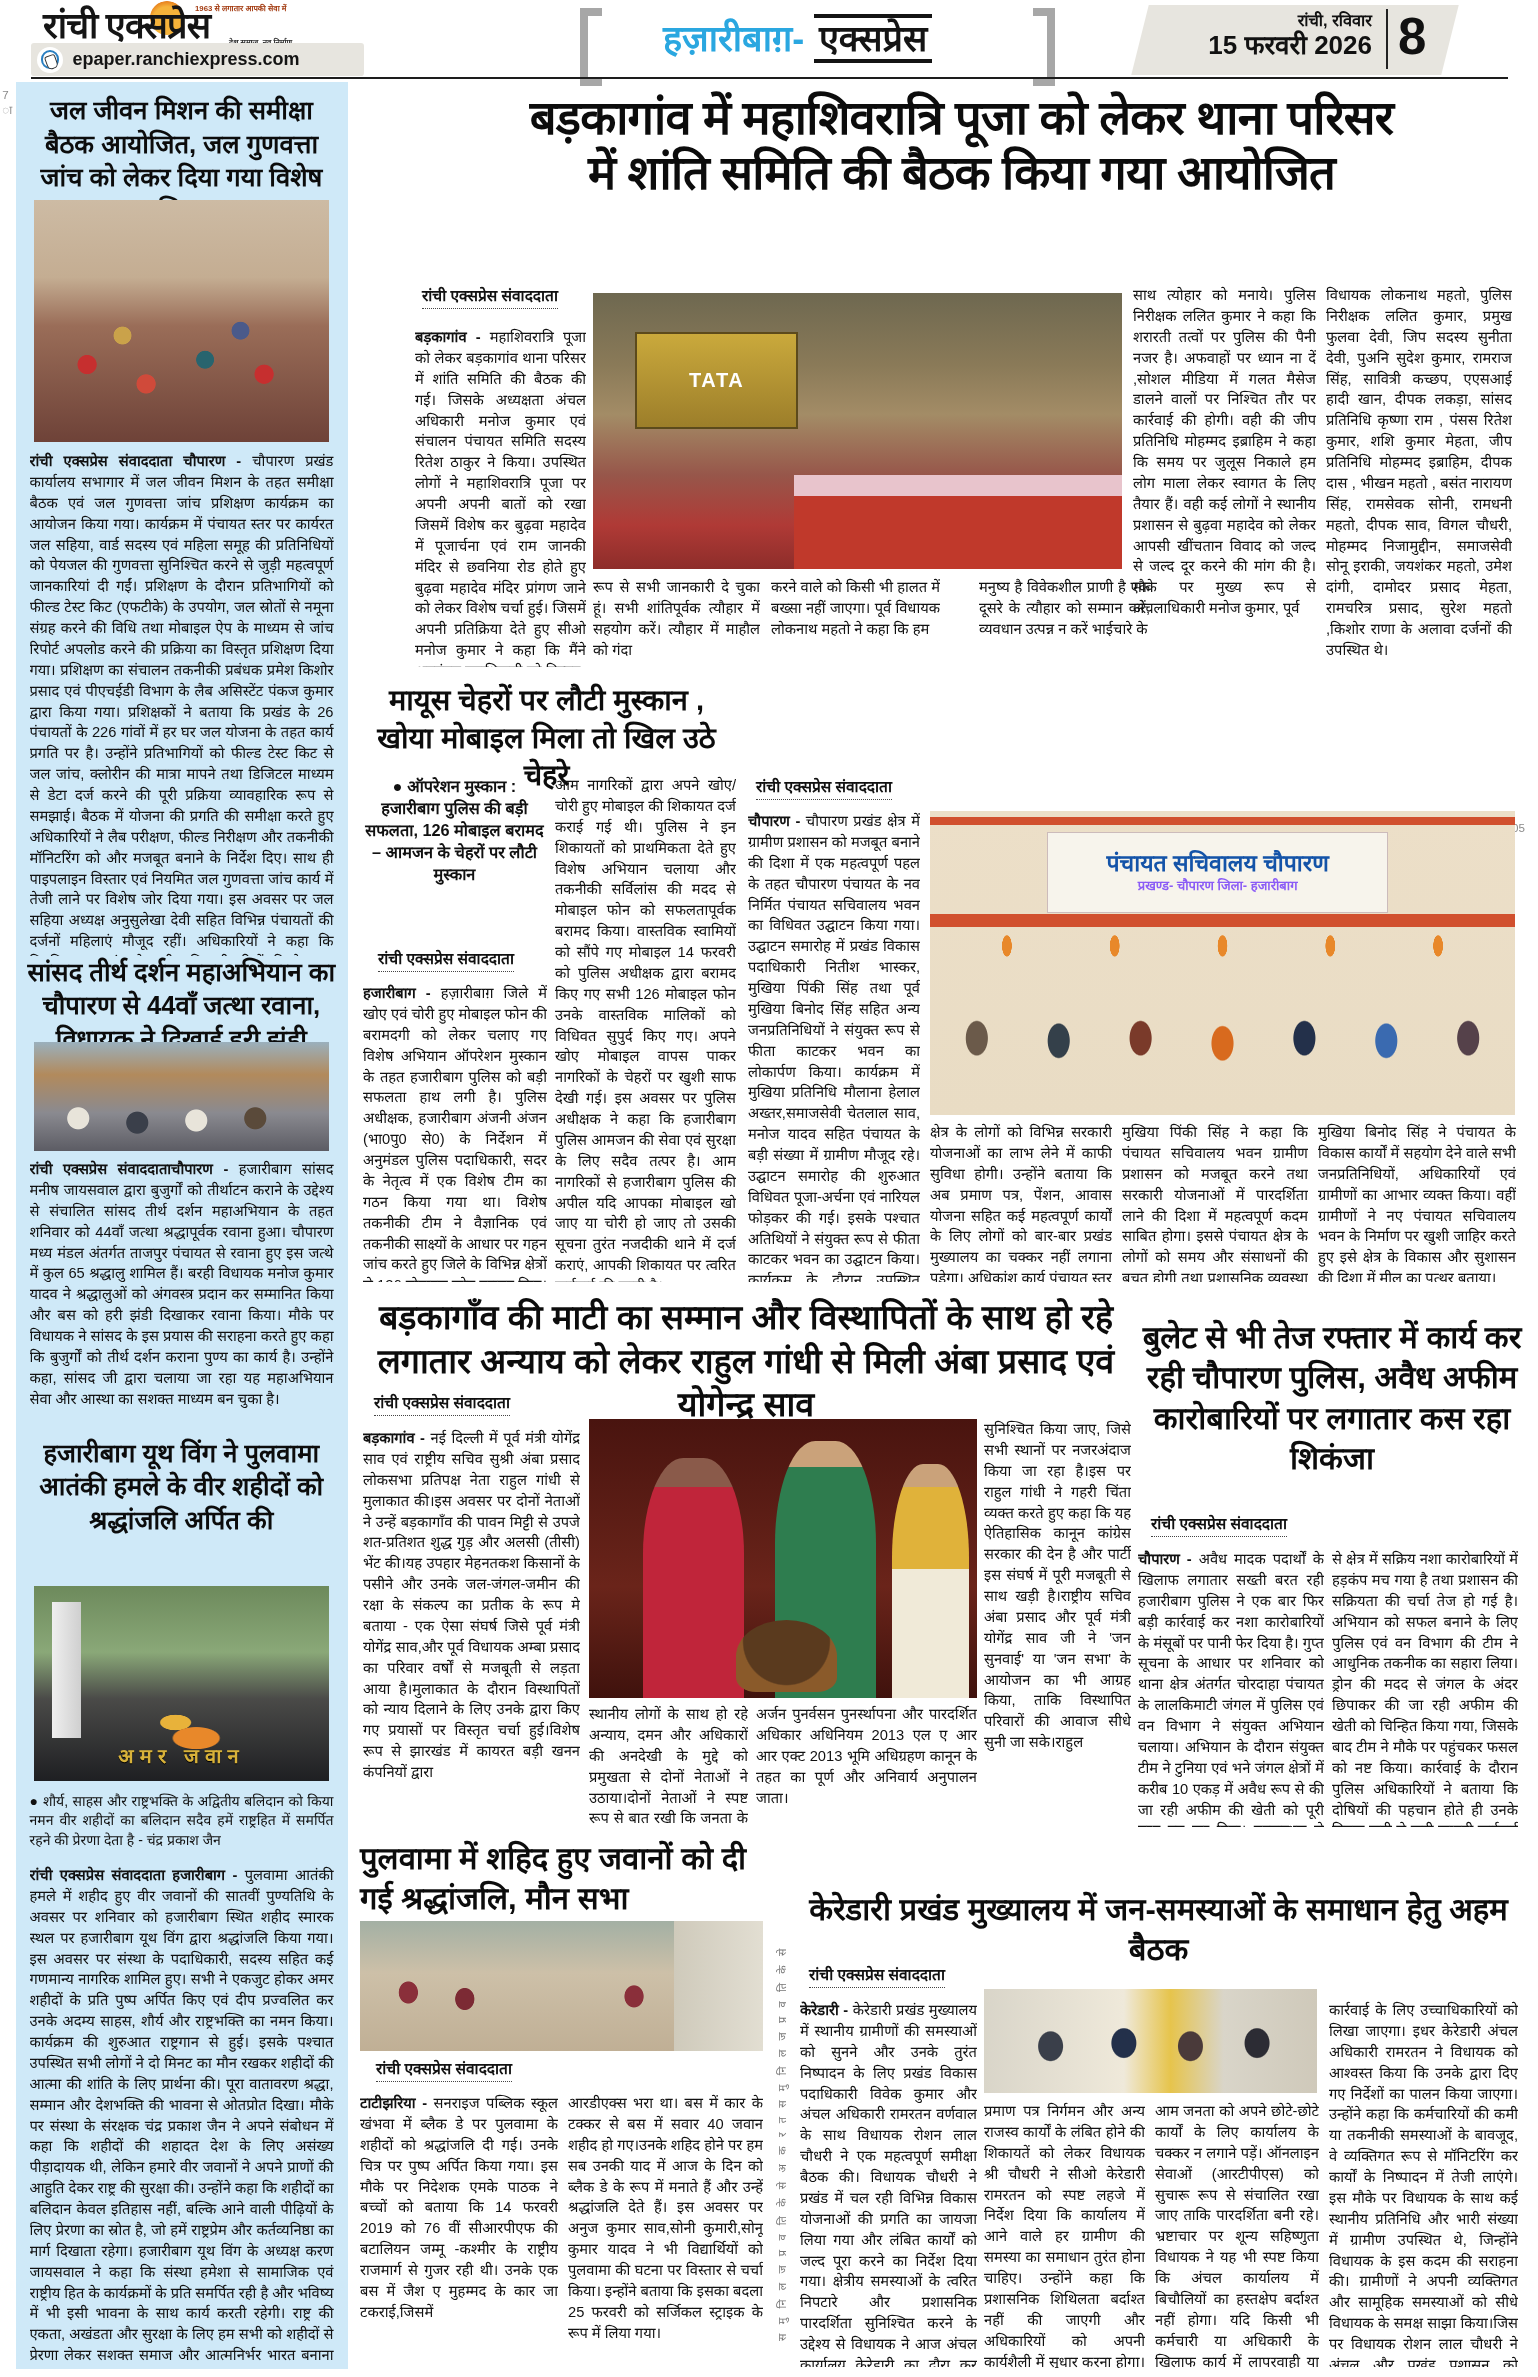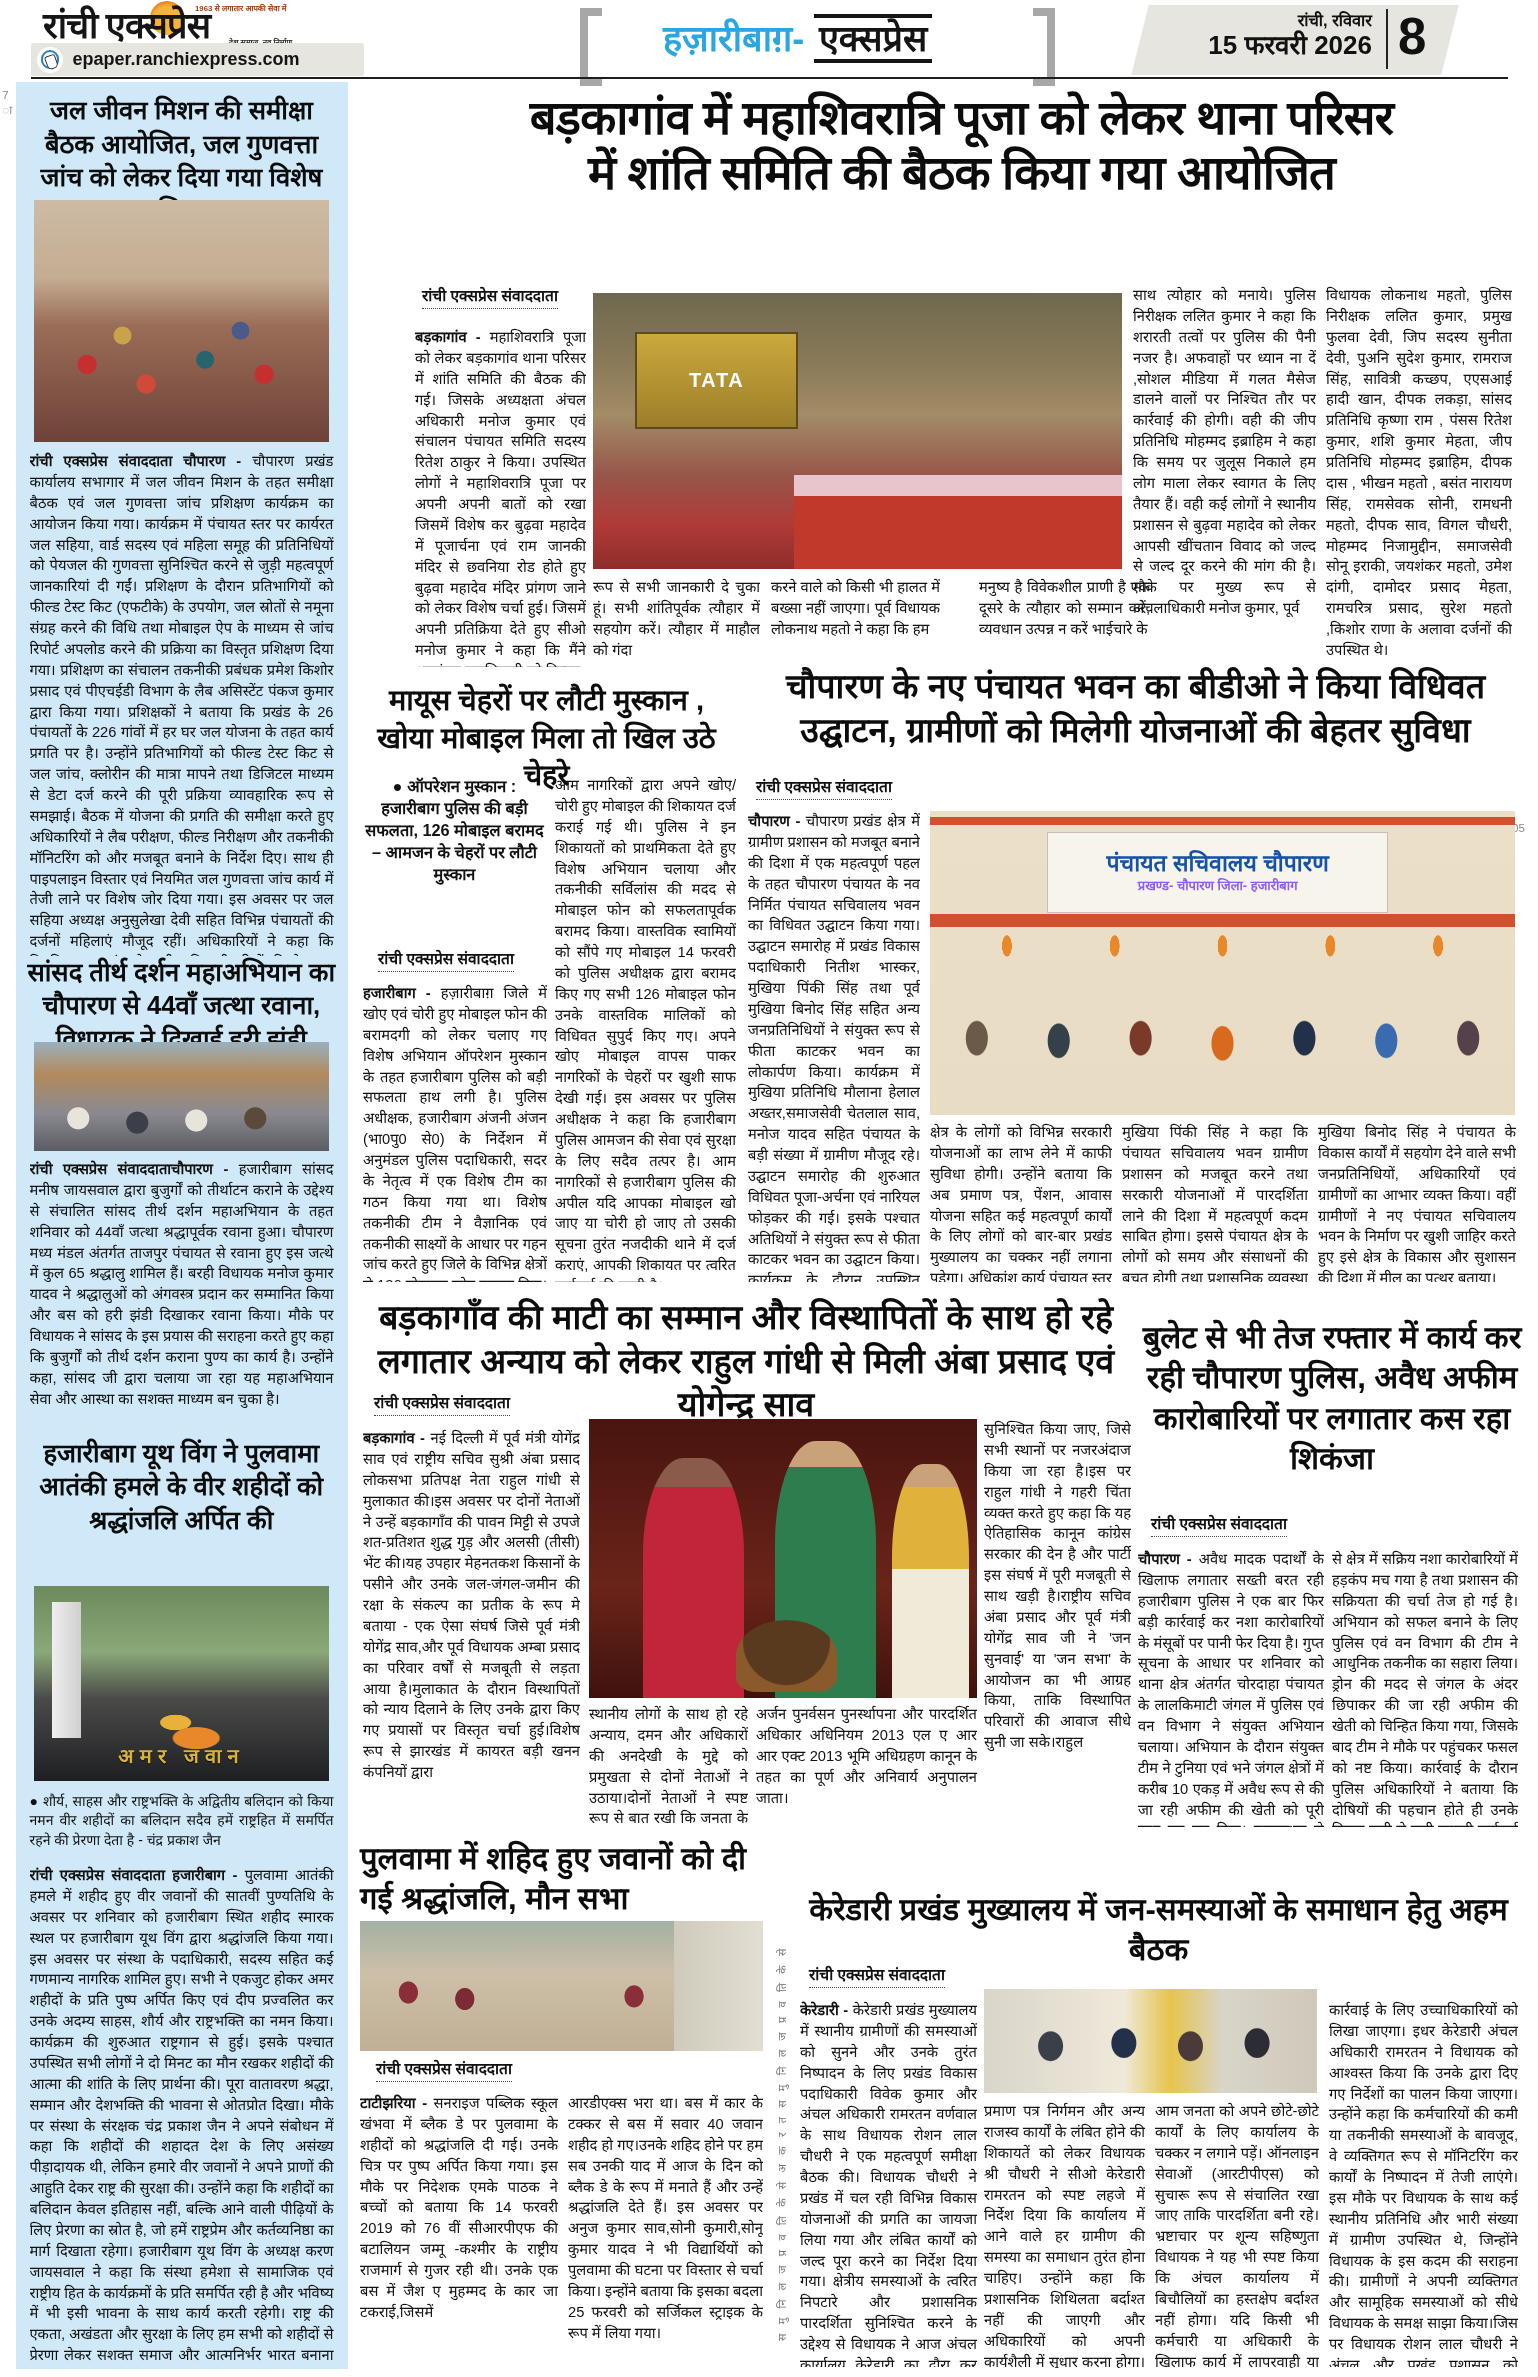--- a/index.html
+++ b/index.html
@@ -207,7 +207,6 @@
   </div>
   <div class="abs bcol" style="left:555px;top:775px;width:181px;height:507px;">आम नागरिकों द्वारा अपने खोए/चोरी हुए मोबाइल की शिकायत दर्ज कराई गई थी। पुलिस ने इन शिकायतों को प्राथमिकता देते हुए विशेष अभियान चलाया और तकनीकी सर्विलांस की मदद से मोबाइल फोन को सफलतापूर्वक बरामद किया। वास्तविक स्वामियों को सौंपे गए मोबाइल 14 फरवरी को पुलिस अधीक्षक द्वारा बरामद किए गए सभी 126 मोबाइल फोन उनके वास्तविक मालिकों को विधिवत सुपुर्द किए गए। अपने खोए मोबाइल वापस पाकर नागरिकों के चेहरों पर खुशी साफ देखी गई। इस अवसर पर पुलिस अधीक्षक ने कहा कि हजारीबाग पुलिस आमजन की सेवा एवं सुरक्षा के लिए सदैव तत्पर है। आम नागरिकों से हजारीबाग पुलिस की अपील यदि आपका मोबाइल खो जाए या चोरी हो जाए तो उसकी सूचना तुरंत नजदीकी थाने में दर्ज कराएं, आपकी शिकायत पर त्वरित कार्रवाई की जाती है।</div>
 
-  <div class="abs hl hl-xl" style="left:748px;top:665px;width:775px;">चौपारण के नए पंचायत भवन का बीडीओ ने किया विधिवत उद्घाटन, ग्रामीणों को मिलेगी योजनाओं की बेहतर सुविधा</div>
   <div class="abs" style="left:756px;top:775px;">
     <span class="byline">रांची एक्सप्रेस संवाददाता</span>
   </div>

